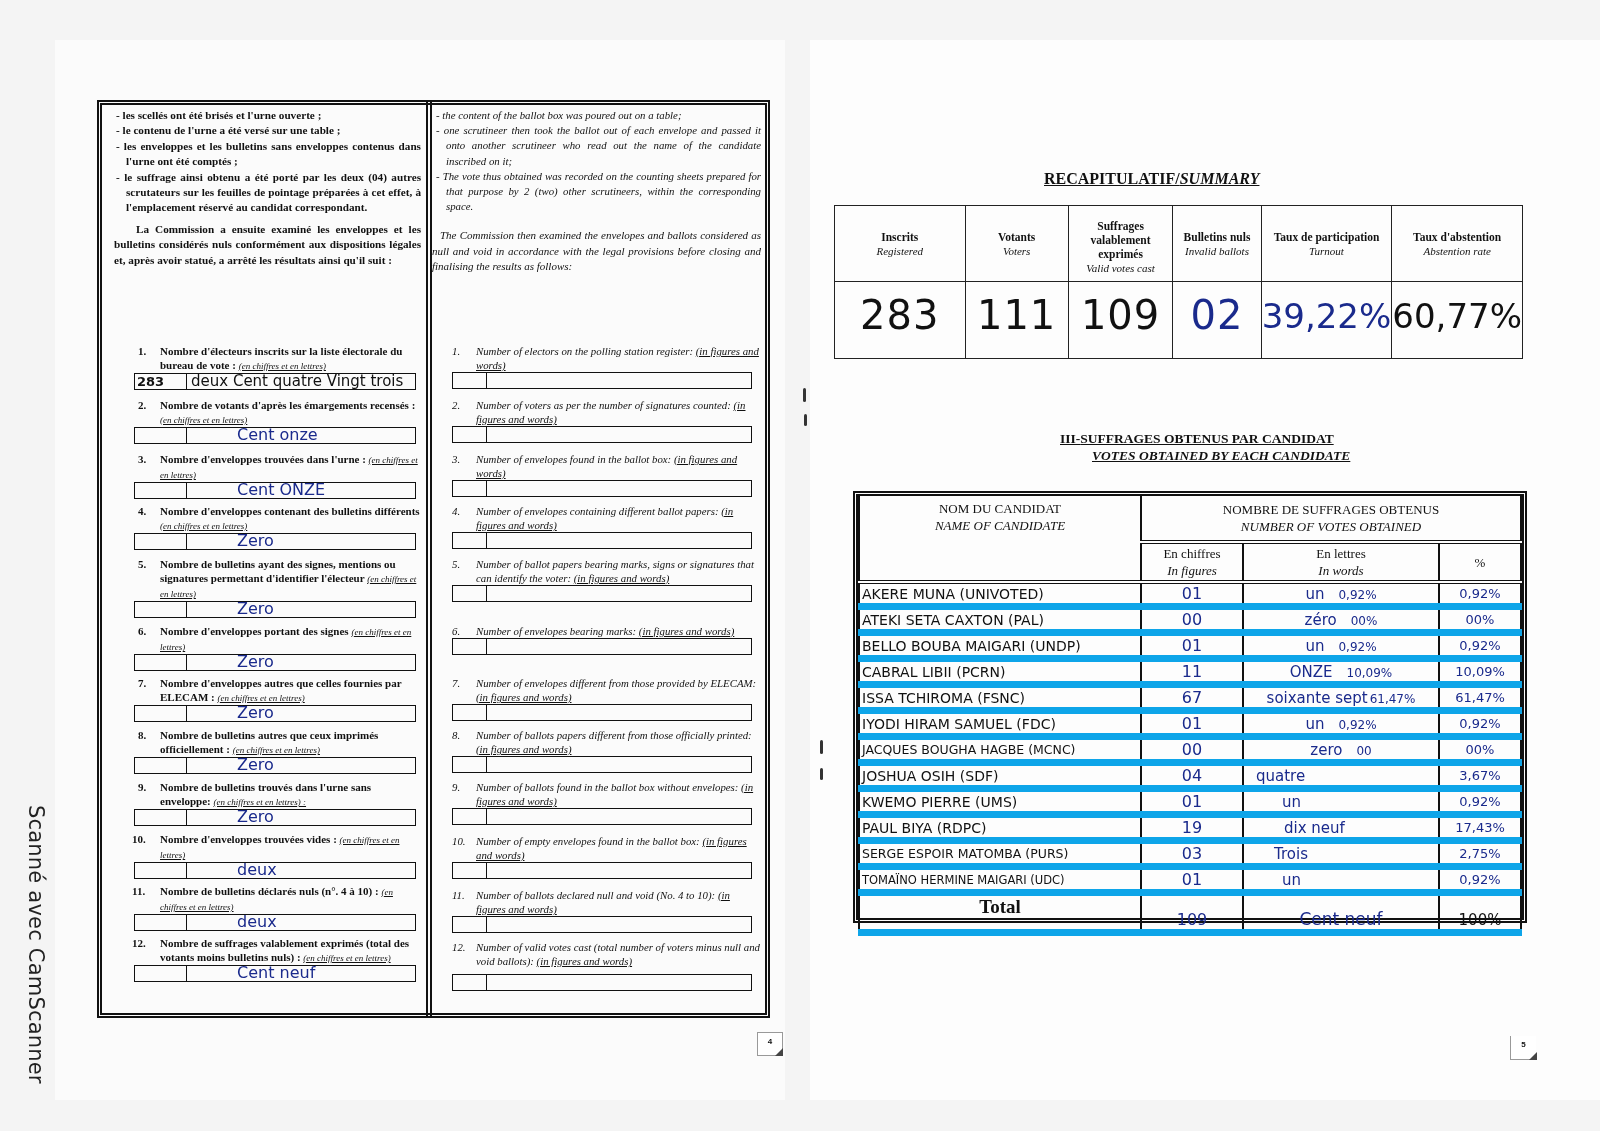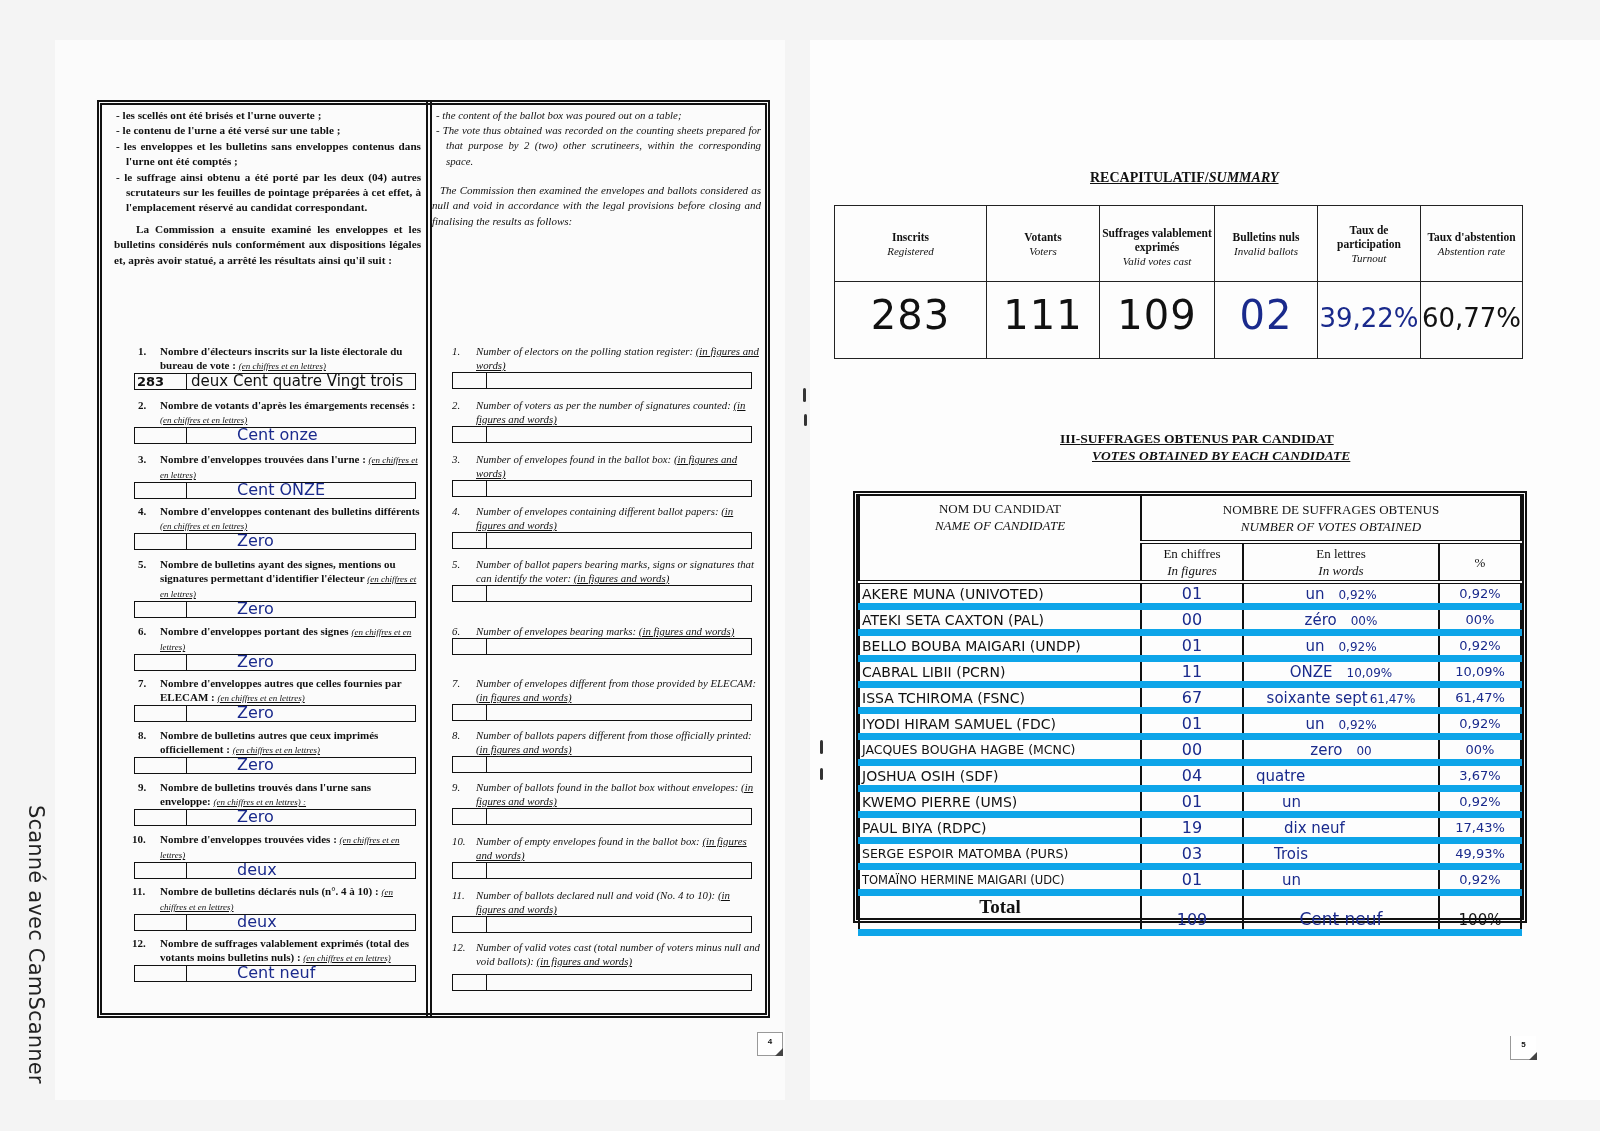--- a/index.html
+++ b/index.html
@@ -196,6 +196,7 @@
 <div class="col-en">
   <ul class="bullets">
     <li>the content of the ballot box was poured out on a table;</li>
+    <li>one scrutineer then took the ballot out of each envelope and passed it onto another scrutineer who read out the name of the candidate inscribed on it;</li>
     <li>The vote thus obtained was recorded on the counting sheets prepared for that purpose by 2 (two) other scrutineers, within the corresponding space.</li>
   </ul>
   <p class="para">The Commission then examined the envelopes and ballots considered as null and void in accordance with the legal provisions before closing and finalising the results as follows:</p>

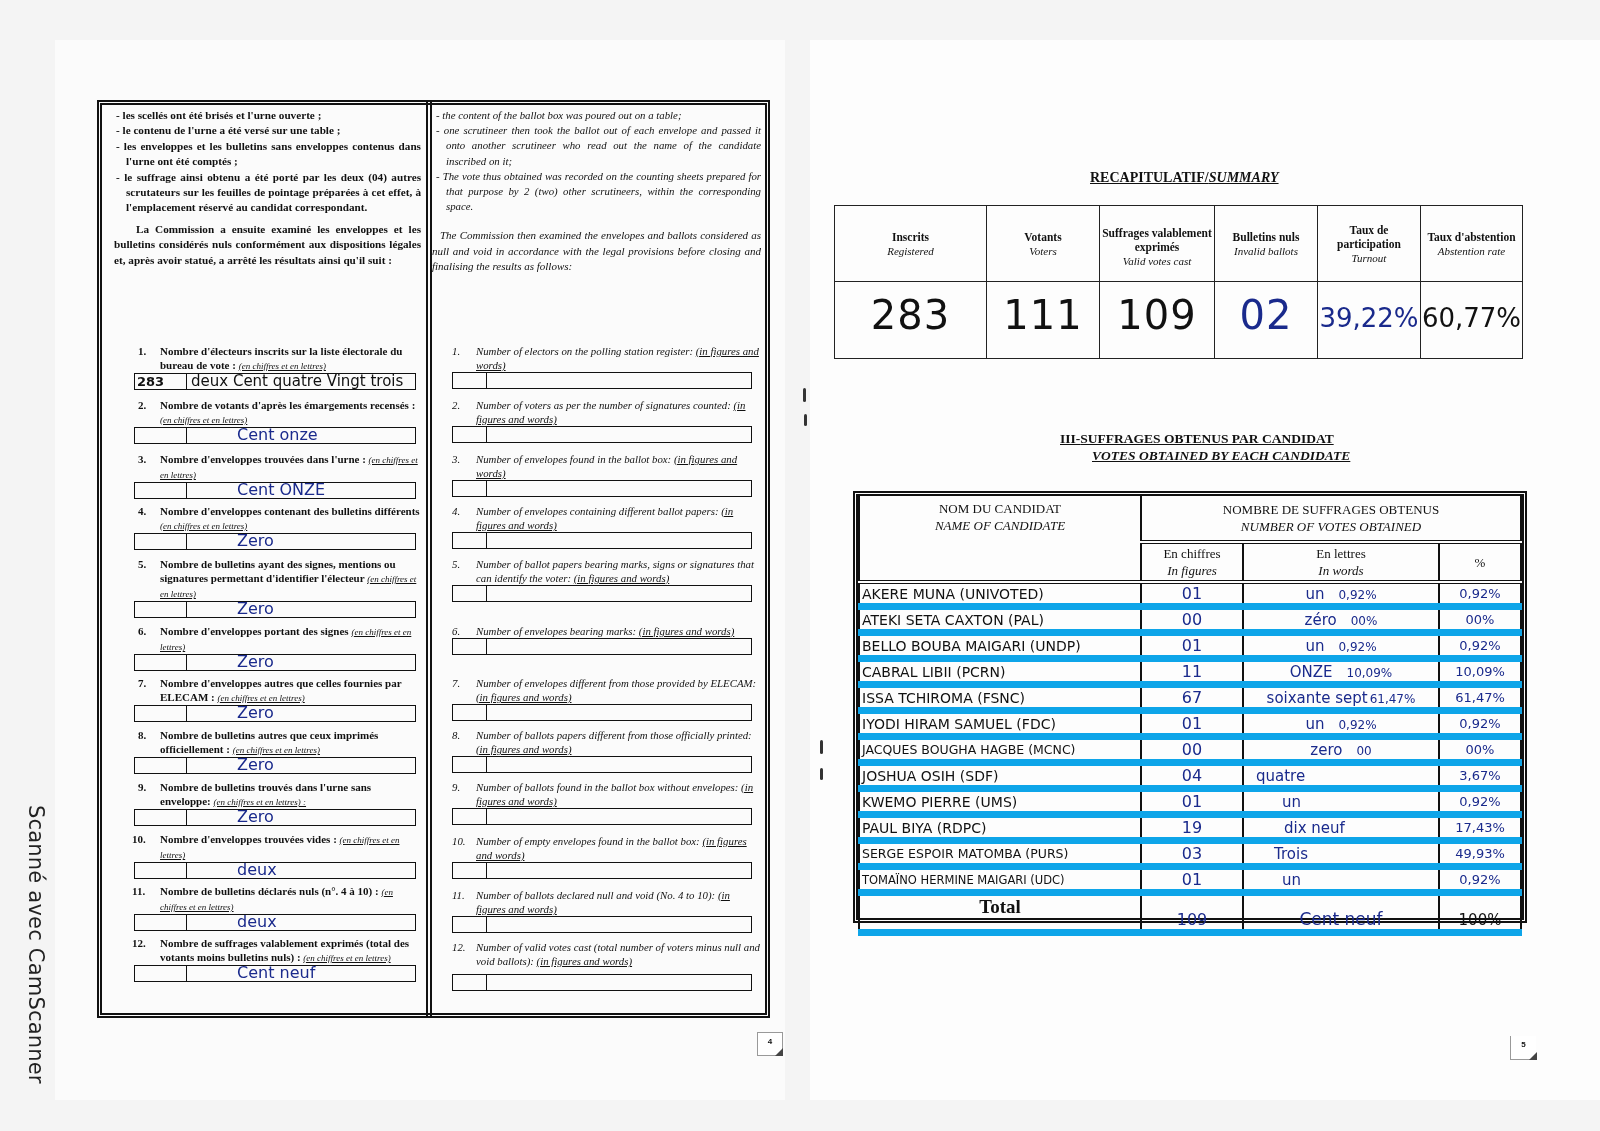--- a/index.html
+++ b/index.html
@@ -48,7 +48,7 @@
 
   .page-number-badge { position: absolute; width: 26px; height: 24px; border: 1px solid #999; background: #fff; font-family: "Liberation Sans", sans-serif; font-size: 8px; font-weight: bold; text-align: center; line-height: 18px; }
   .page-number-badge::after { content: ""; position: absolute; right: -1px; bottom: -1px; border-left: 8px solid transparent; border-bottom: 8px solid #444; }
-  .summary-title { position: absolute; left: 1090px; top: 170px; font-weight: bold; font-size: 14px; text-decoration: underline; }
+  .summary-title { position: absolute; left: 1044px; top: 170px; font-weight: bold; font-size: 16px; text-decoration: underline; }
   .summary-title .en { font-style: italic; }
 
   table.summary { position: absolute; left: 834px; top: 205px; width: 689px; height: 153px; border-collapse: collapse; }

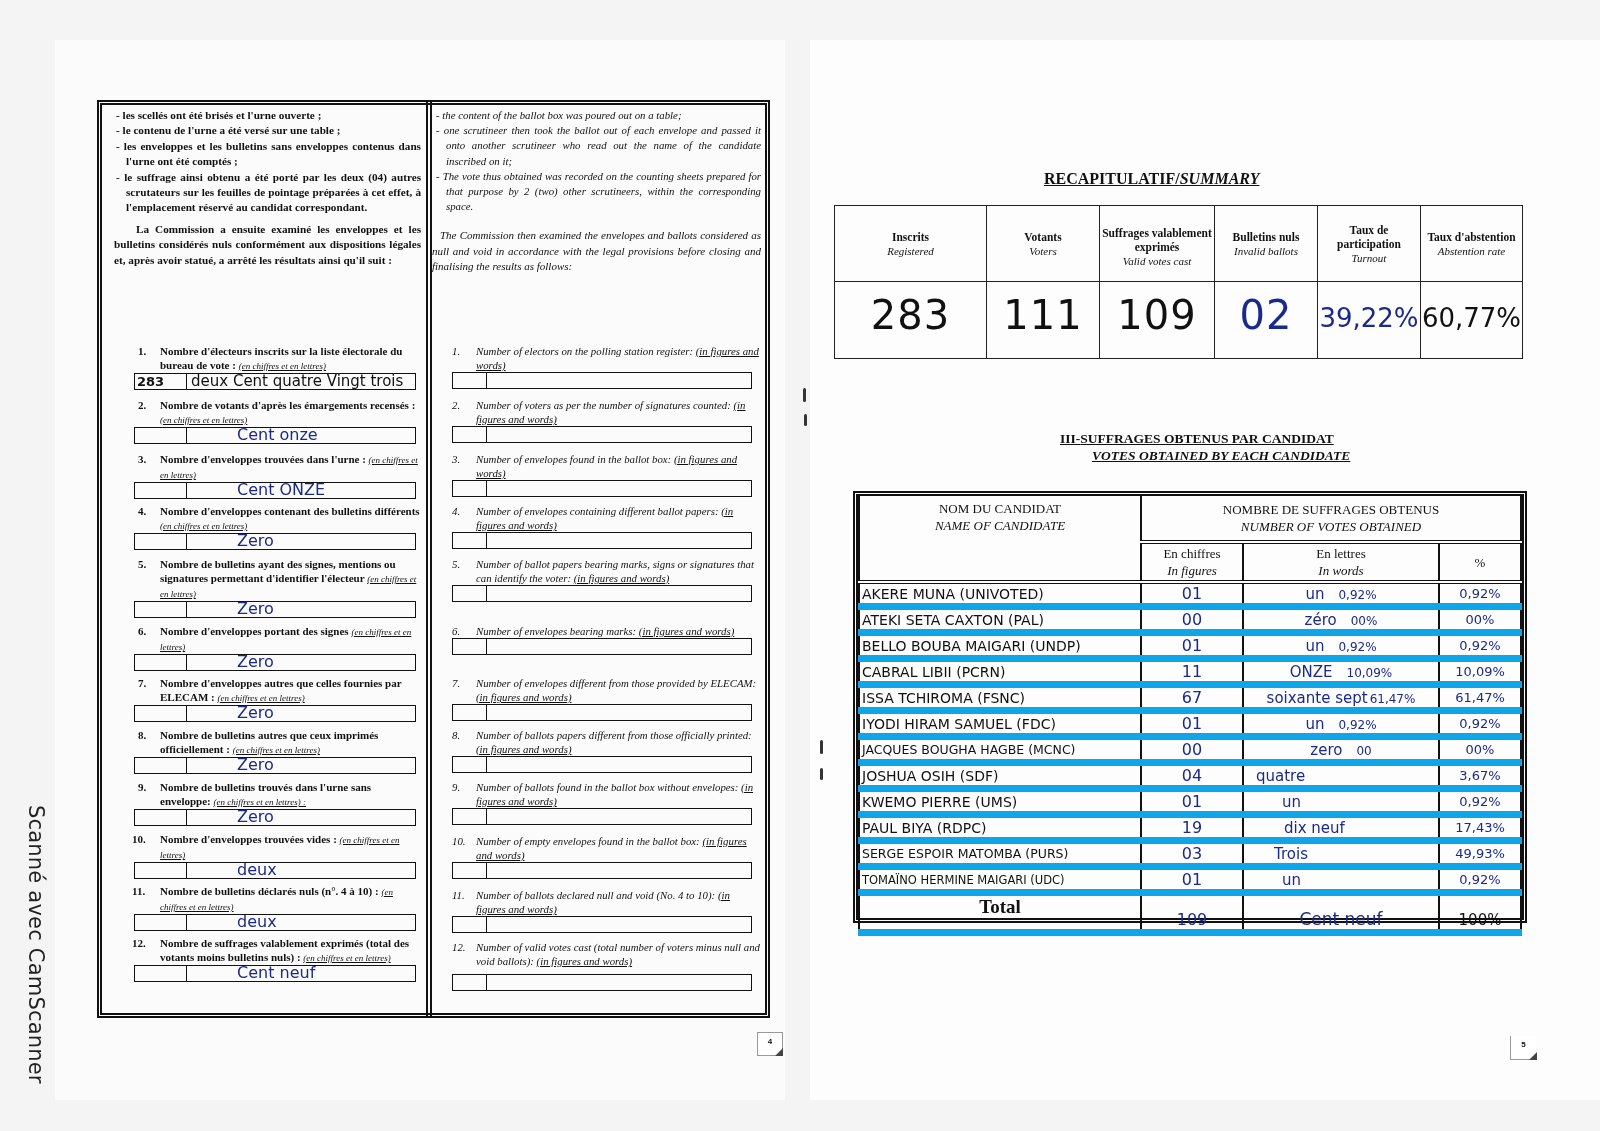--- a/index.html
+++ b/index.html
@@ -59,7 +59,7 @@
   table.summary .lbl-en { font-style: italic; display: block; font-size: 11px; }
   .hw { font-family: "DejaVu Sans", sans-serif; color: #1a2a8c; font-weight: normal; }
   table.summary .hw { font-size: 40px; letter-spacing: 1px; }
-  table.summary .hw.small { font-size: 26px; letter-spacing: 0; }
+  table.summary .hw.small { font-size: 34px; letter-spacing: 0; }
   table.summary .hw.dark { color: #111; }
 
   .section-title { position: absolute; left: 1060px; top: 430px; font-weight: bold; font-size: 13.5px; line-height: 17px; }

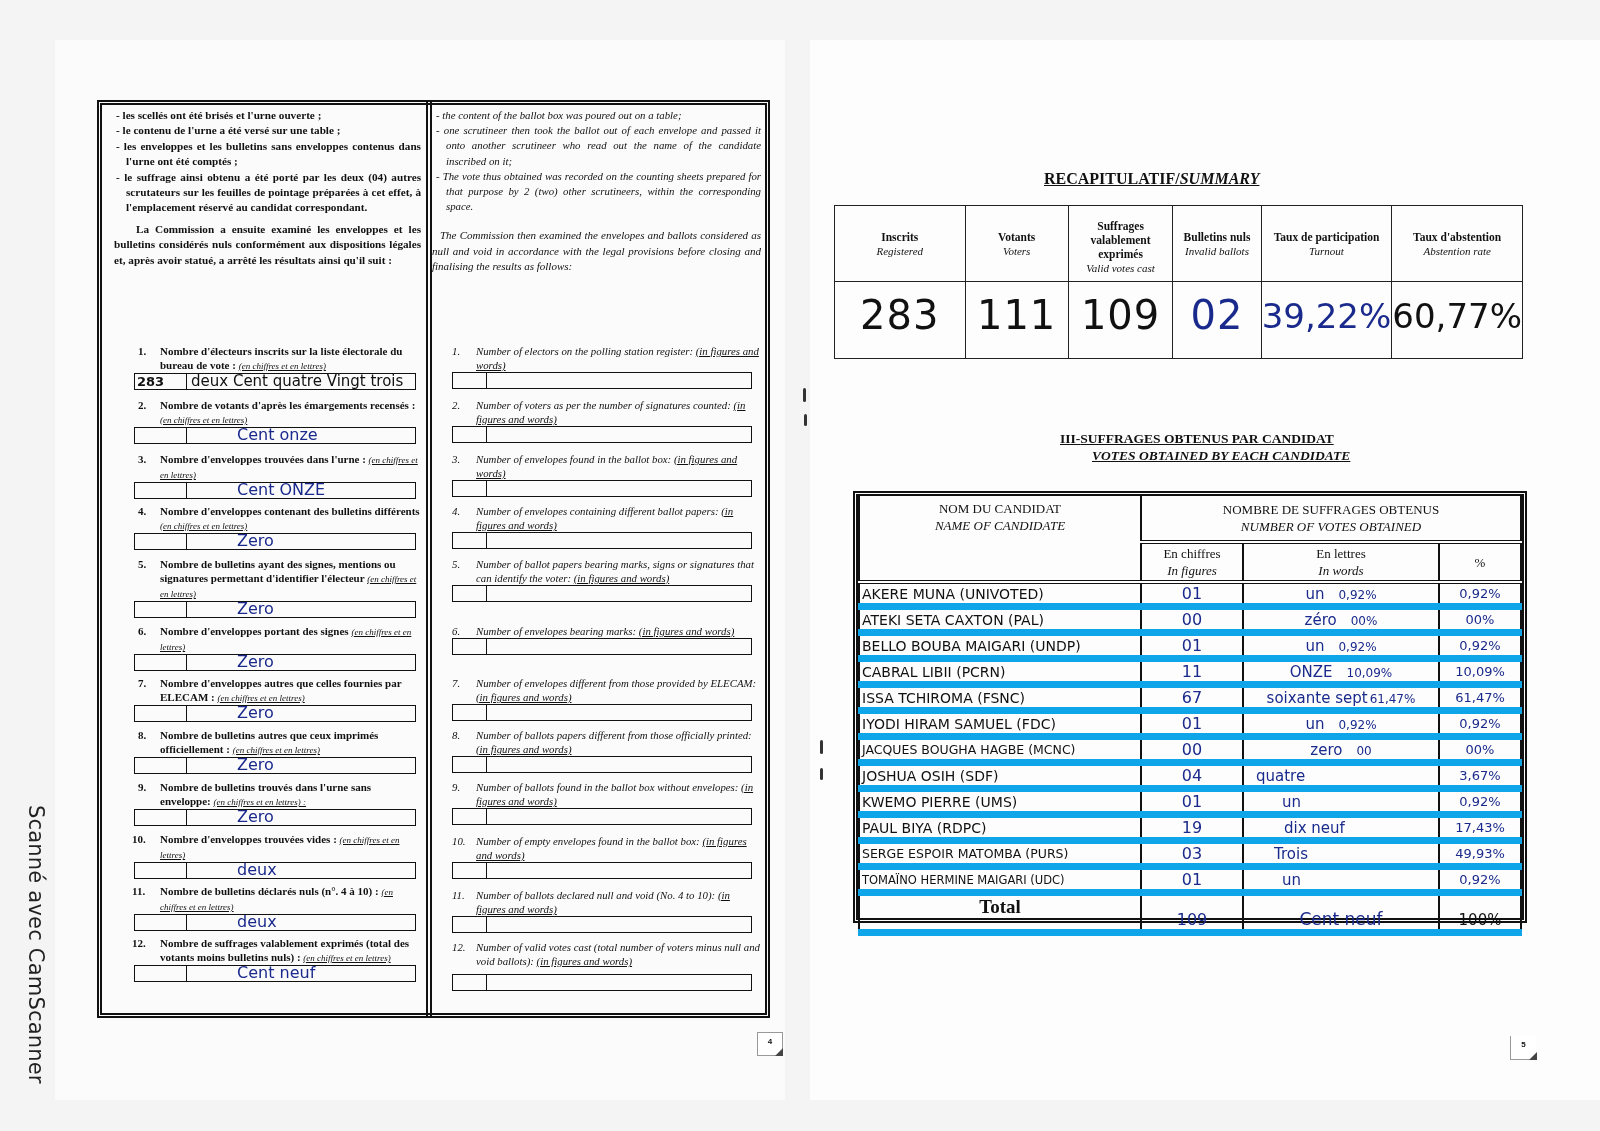--- a/index.html
+++ b/index.html
@@ -430,7 +430,7 @@
     <td class="cname" style="font-size:12.5px">SERGE ESPOIR MATOMBA (PURS)</td>
     <td class="cfig">03</td>
     <td class="cwords" style="text-align:left;padding-left:30px"><span>Trois</span></td>
-    <td class="cpct">49,93%</td>
+    <td class="cpct">2,75%</td>
   </tr>
   <tr class="row">
     <td class="cname" style="font-size:11.5px">TOMAÏNO HERMINE MAIGARI (UDC)</td>

